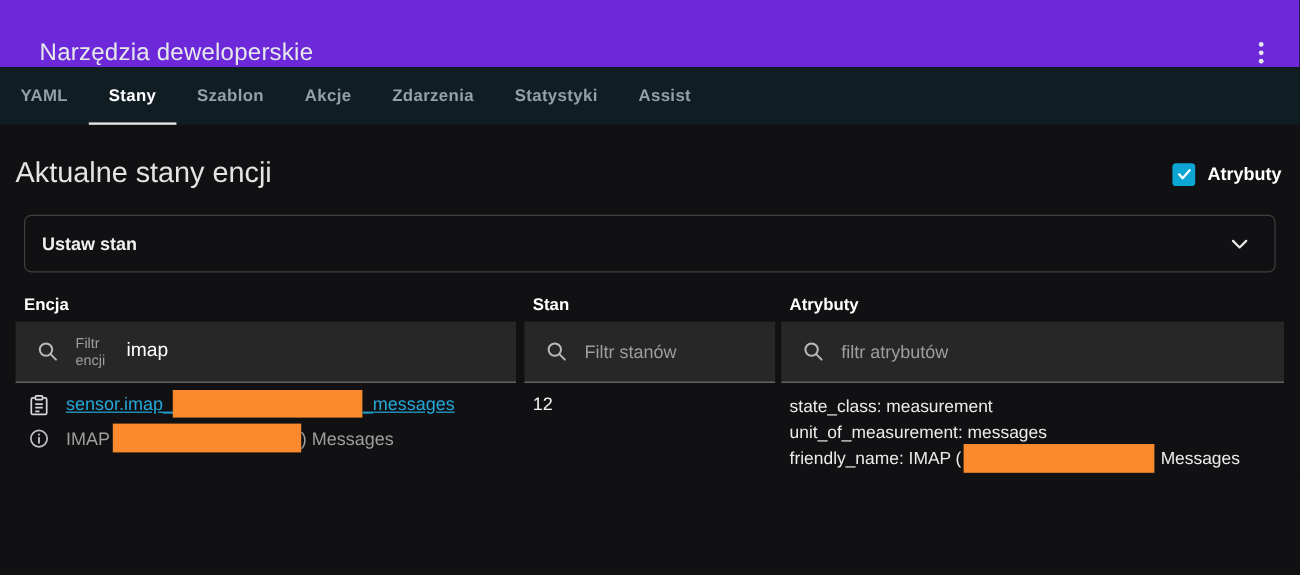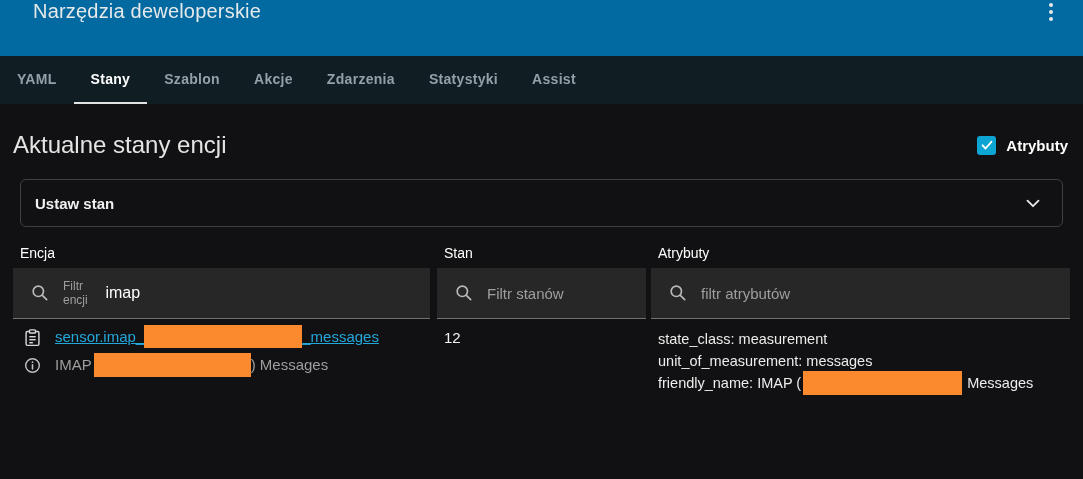--- a/index.html
+++ b/index.html
@@ -7,7 +7,7 @@
               font-family:"Liberation Sans", sans-serif; }
 
   
-  .appbar { height:56px; background:#0369a1; display:flex; align-items:flex-start;
+  .appbar { height:56px; background:#6d28d9; display:flex; align-items:flex-end;
             padding:0 20px 0 33px; }
   .appbar-title { color:#e6e9ea; font-size:20px; font-weight:400; letter-spacing:.2px; flex:1; }
   .menu-btn { width:24px; height:24px; display:flex; flex-direction:column;

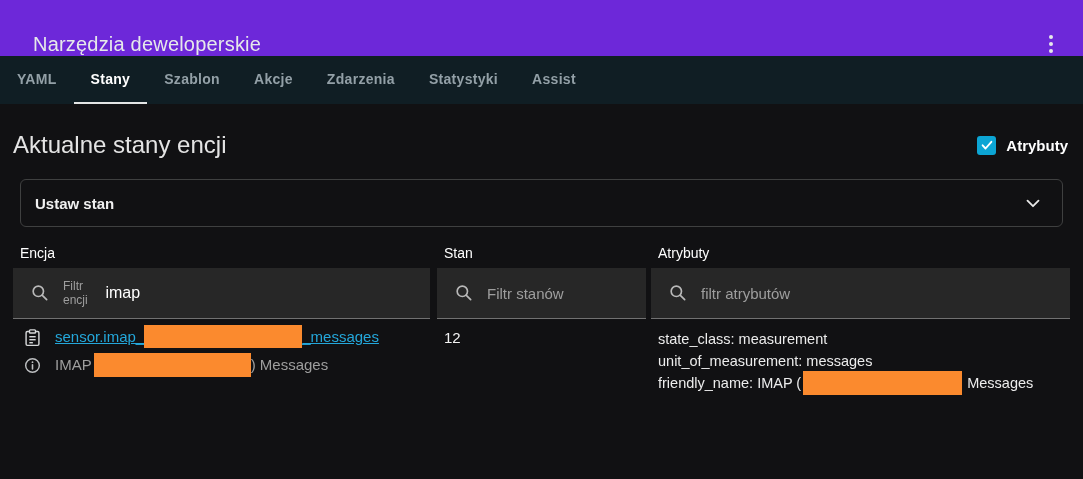--- a/index.html
+++ b/index.html
@@ -44,7 +44,7 @@
   .c1 { width:417px; margin-right:7px; }
   .c2 { width:209px; margin-right:5px; }
   .c3 { flex:1; }
-  .col-header { color:#ffffff; font-size:14px; font-weight:400; padding:0 0 7px 7px; }
+  .col-header { color:#ffffff; font-size:14px; font-weight:700; padding:0 0 7px 7px; }
 
   .filter-box { height:51px; background:#272727; border-bottom:1px solid #717171;
                 display:flex; align-items:center; padding-left:17px; }

